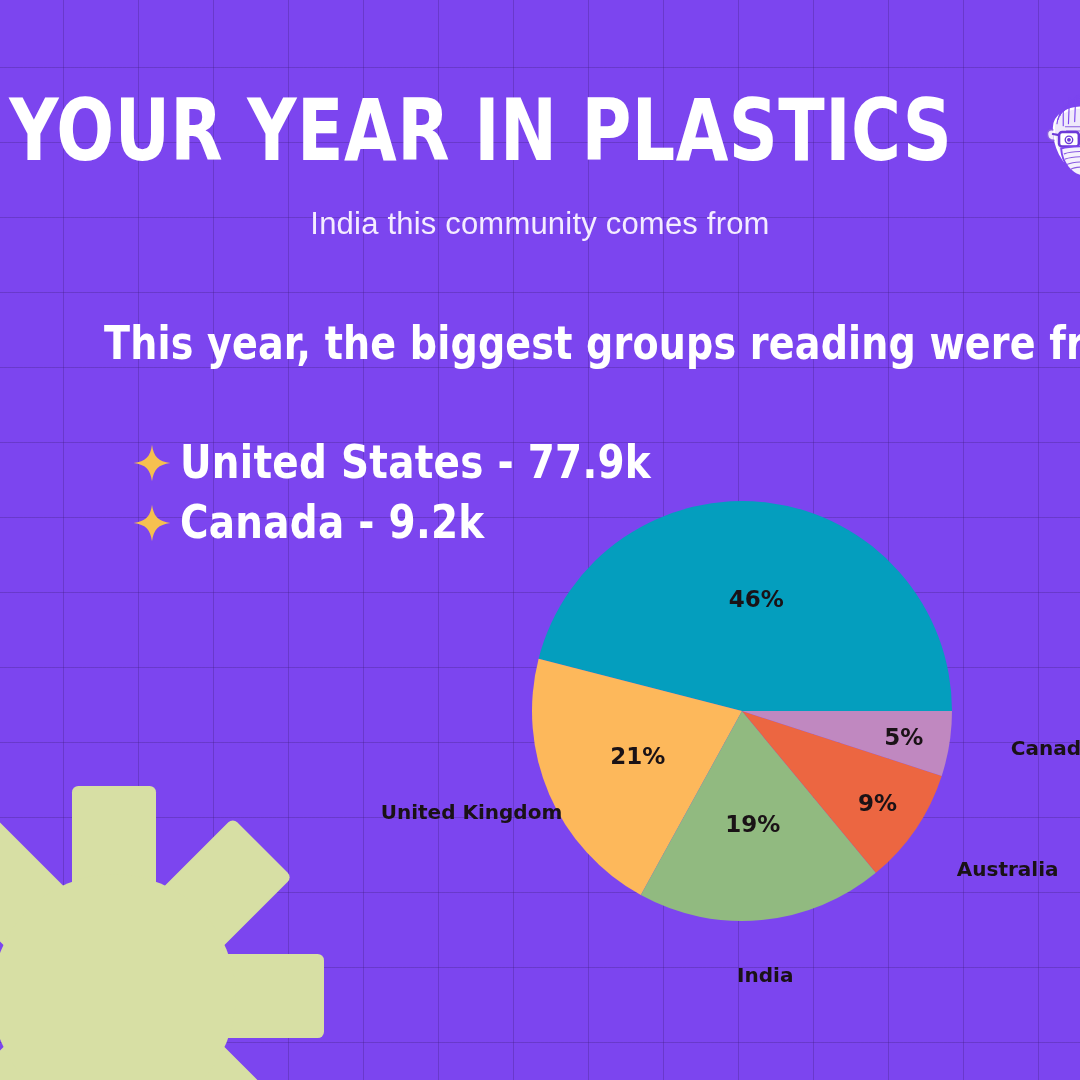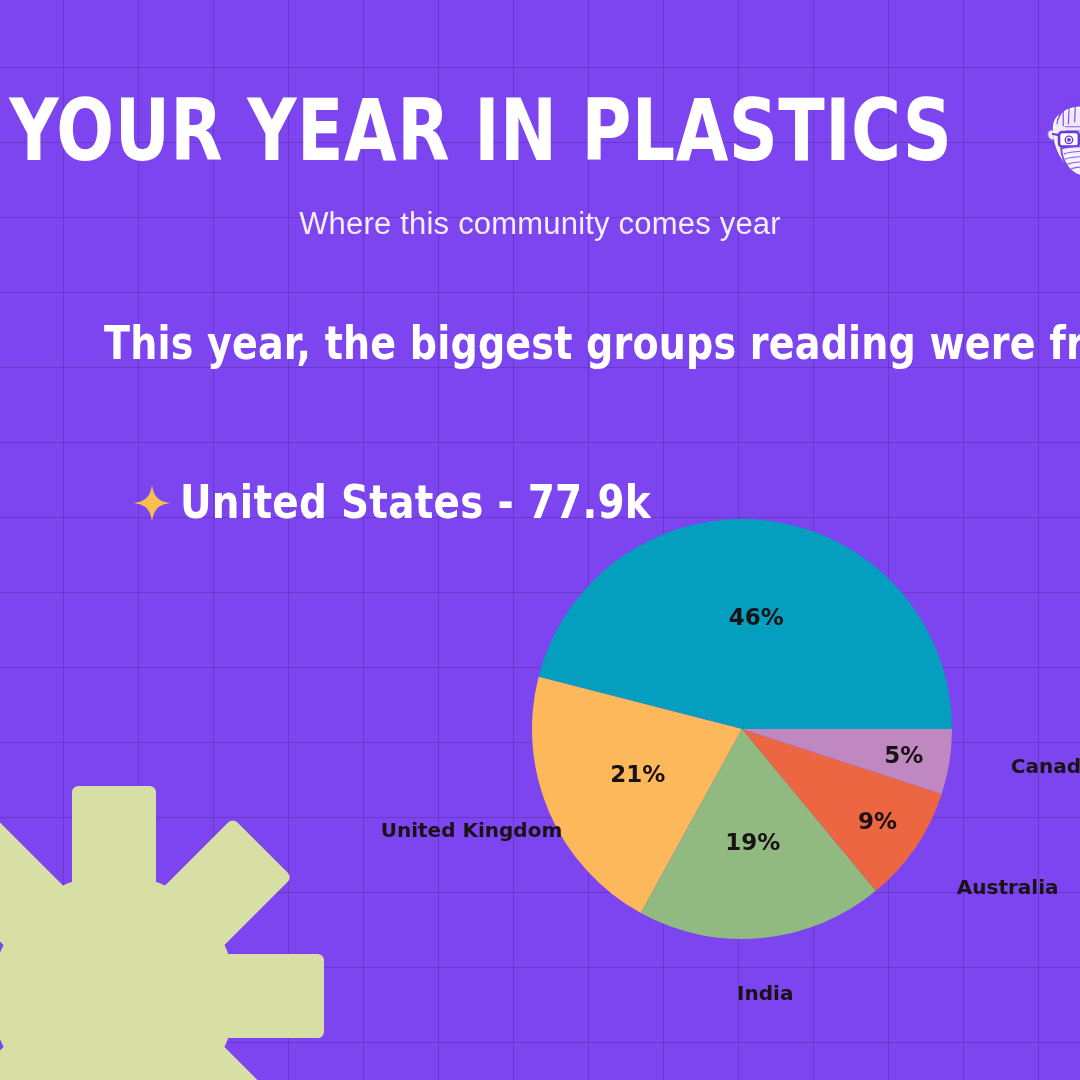--- a/index.html
+++ b/index.html
@@ -221,7 +221,7 @@
         </g>
       </svg>
     </div>
-    <div class="subtitle">Where this community comes year</div>
+    <div class="subtitle">India this community comes from</div>
   </div>
 
   <div class="lead">This year, the biggest groups reading were from:</div>

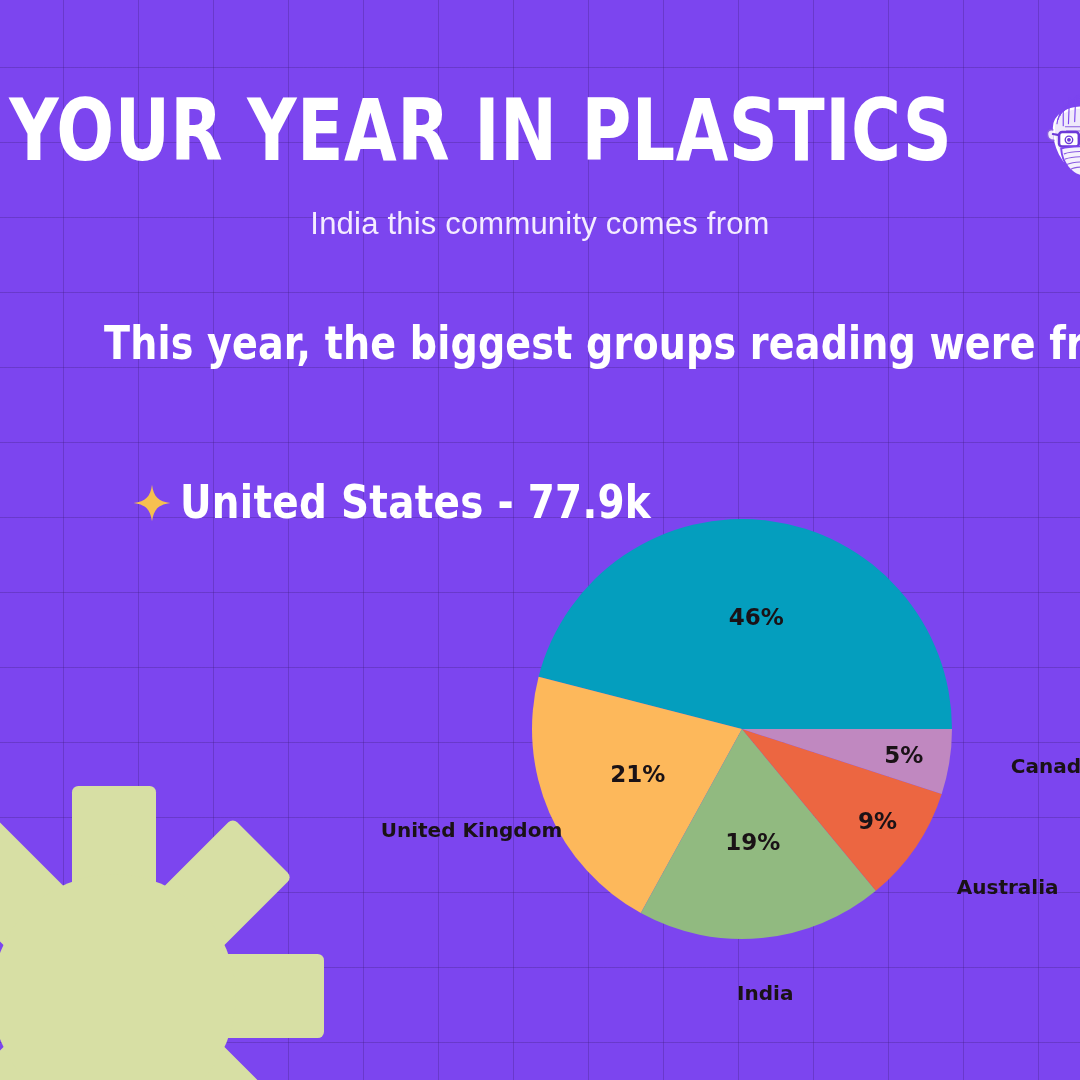--- a/index.html
+++ b/index.html
@@ -100,7 +100,6 @@
     align-items: center;
     height: 60px;
     gap: 8px;
-    margin-top: 40px;
   }
   .spark {
     width: 40px;

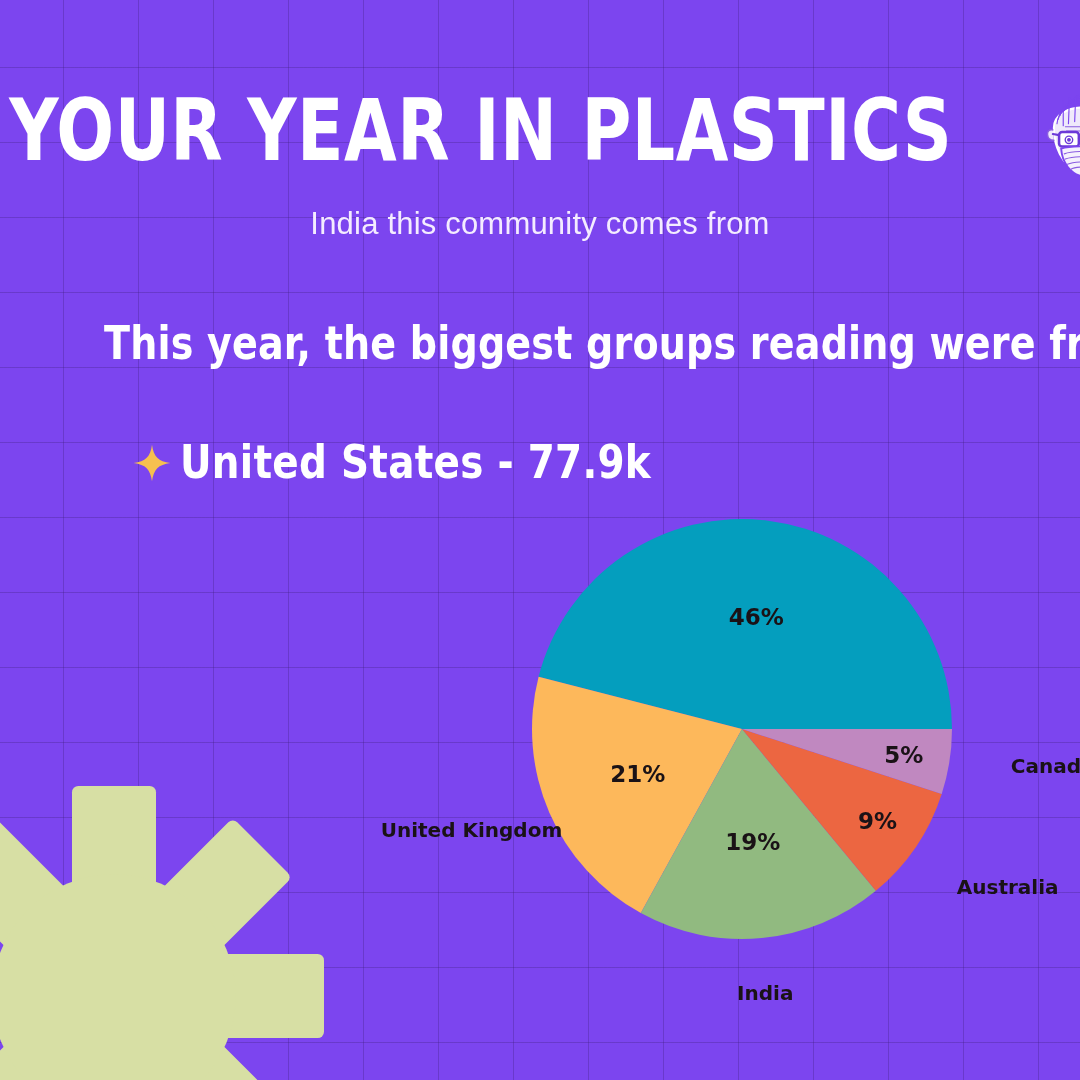--- a/index.html
+++ b/index.html
@@ -232,6 +232,12 @@
       </svg>
       <span class="item-label">United States - 77.9k</span>
     </div>
+    <div class="list-item">
+      <svg class="spark" viewBox="0 0 24 24" aria-hidden="true">
+        <path d="M12 1 C13 8.2 15.8 11 23 12 C15.8 13 13 15.8 12 23 C11 15.8 8.2 13 1 12 C8.2 11 11 8.2 12 1 Z" fill="#f6c050"></path>
+      </svg>
+      <span class="item-label">Canada - 9.2k</span>
+    </div>
   </div>
 
   <div class="pie-wrap">

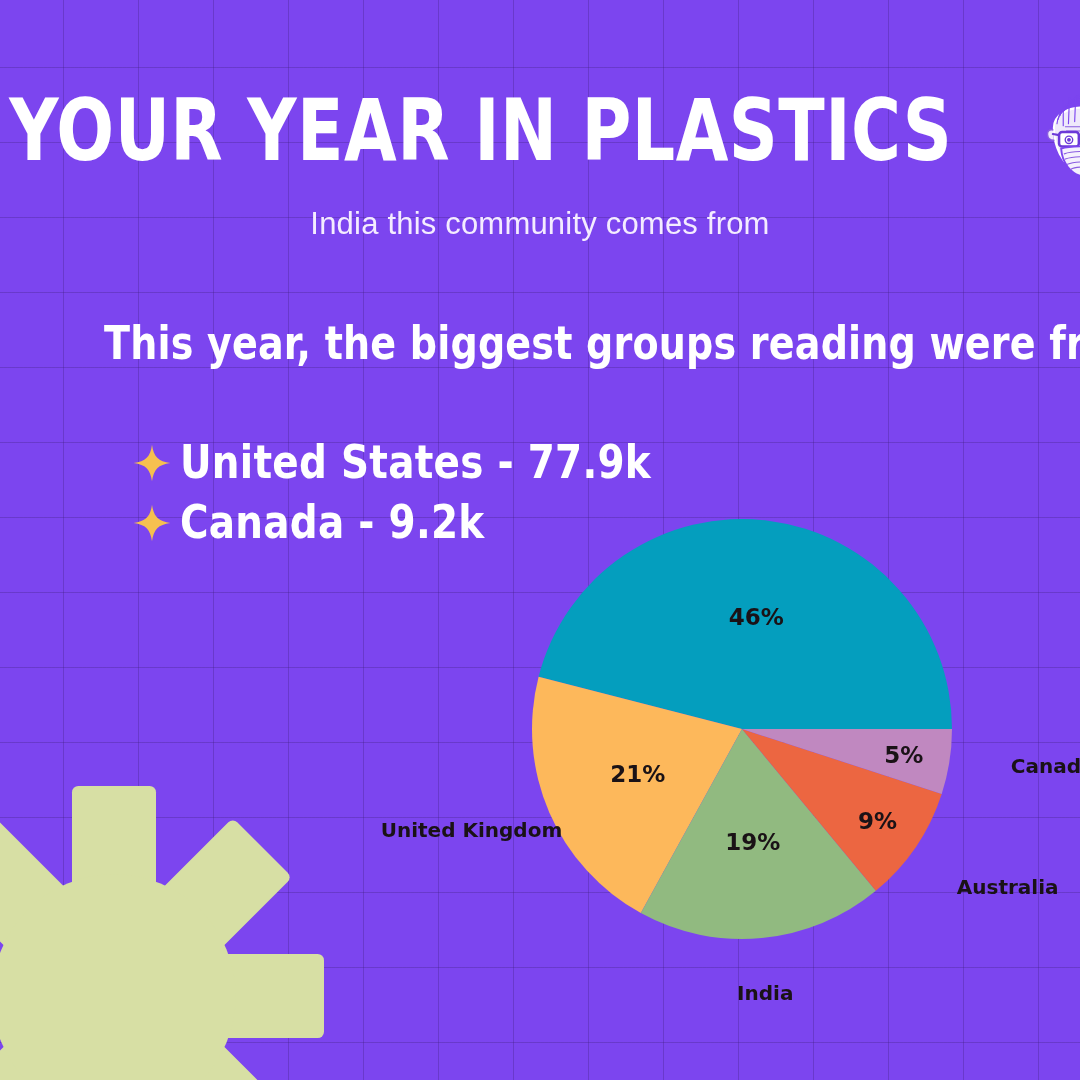--- a/index.html
+++ b/index.html
@@ -122,7 +122,7 @@
   .pie-wrap {
     position: absolute;
     left: 330px;
-    top: 457px;
+    top: 439px;
     width: 750px;
     height: 580px;
   }

